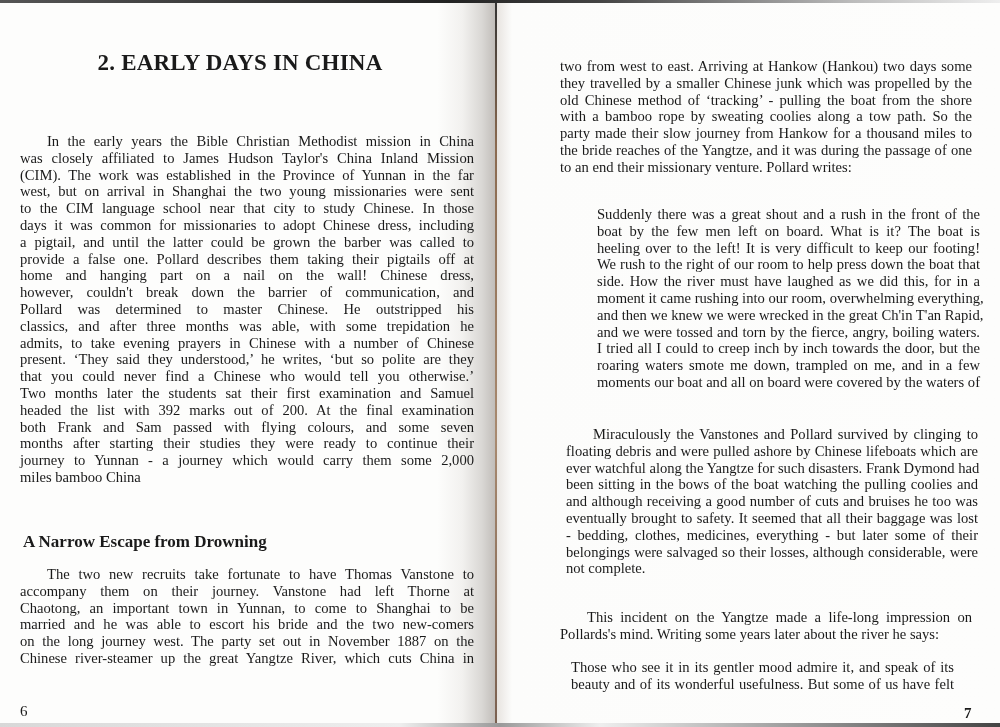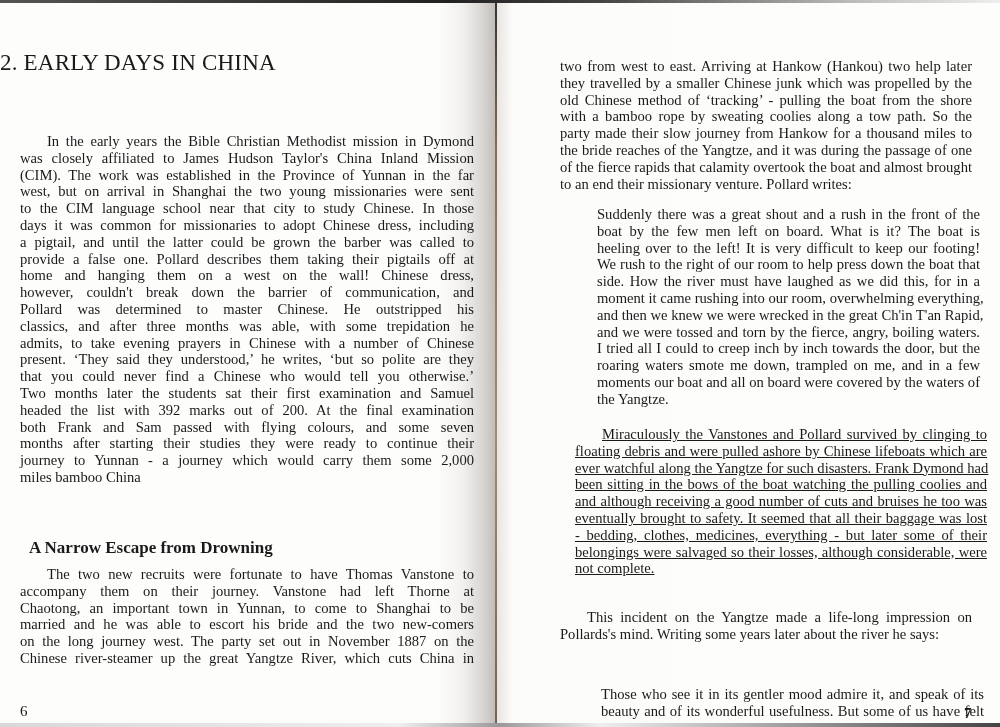--- a/index.html
+++ b/index.html
@@ -33,7 +33,7 @@
     }
     .chapter-title {
       position: absolute; left: 0; width: 480px; top: 50px;
-      text-align: left; font-weight: normal; font-size: 23px; letter-spacing: 0.2px;
+      text-align: center; font-weight: bold; font-size: 23px; letter-spacing: 0.2px;
       margin: 0;
     }
     .text-block {

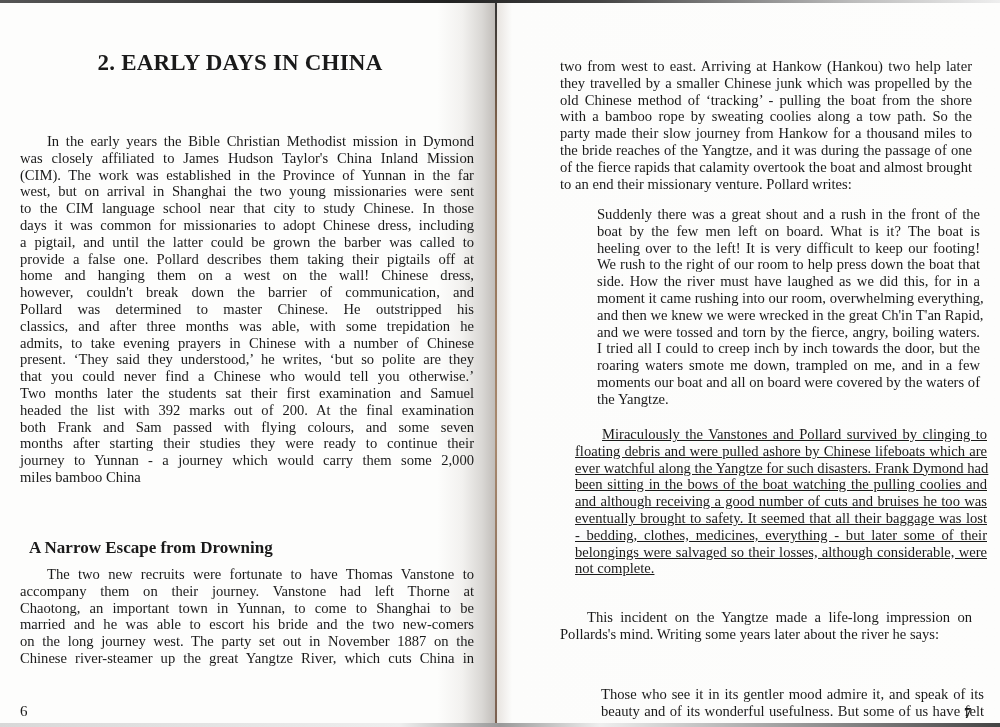--- a/index.html
+++ b/index.html
@@ -102,7 +102,7 @@
 
   <div class="page page-right">
     <p class="text-block" style="left:63px; top:58px; width:412px;">
-        <span class="line">two from west to east.  Arriving at Hankow (Hankou) two help later</span>
+        <span class="line">two from west to east.  Arriving at Hankow (Hankou) two days some</span>
         <span class="line">they travelled by a smaller Chinese junk which was propelled by the</span>
         <span class="line">old Chinese method of ‘tracking’ - pulling the boat from the shore</span>
         <span class="line">with a bamboo rope by sweating coolies along a tow path.  So the</span>

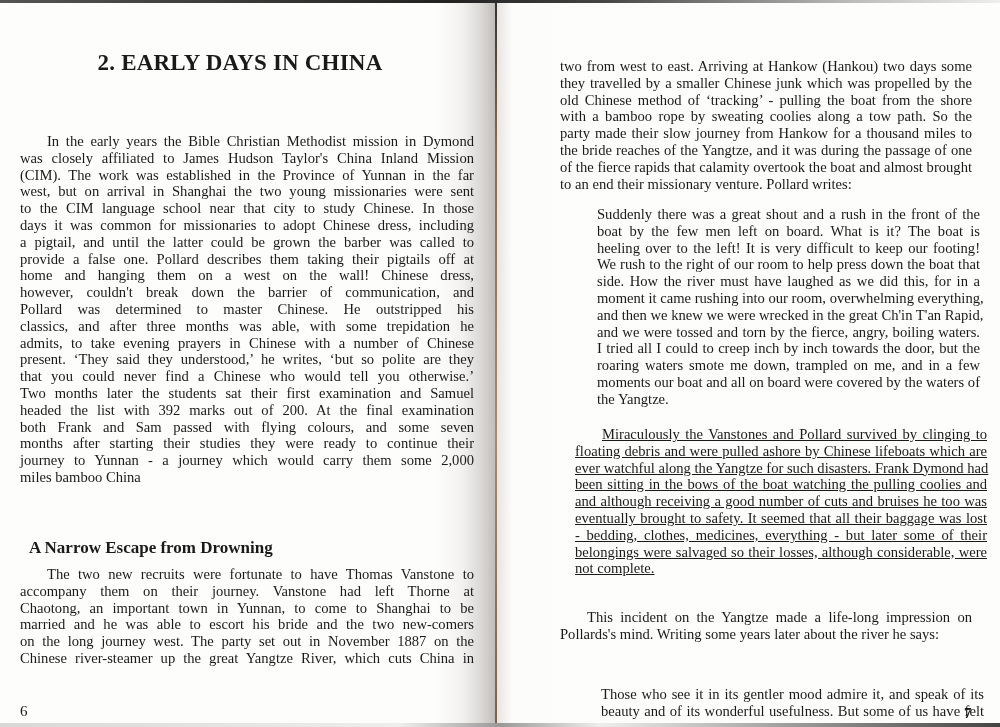--- a/index.html
+++ b/index.html
@@ -61,7 +61,7 @@
     <h1 class="chapter-title">2. EARLY DAYS IN CHINA</h1>
 
     <p class="text-block" style="left:20px; top:133px; width:454px;">
-        <span class="line indent">In the early years the Bible Christian Methodist mission in Dymond</span>
+        <span class="line indent">In the early years the Bible Christian Methodist mission in China</span>
         <span class="line">was closely affiliated to James Hudson Taylor's China Inland Mission</span>
         <span class="line">(CIM).  The work was established in the Province of Yunnan in the far</span>
         <span class="line">west, but on arrival in Shanghai the two young missionaries were sent</span>

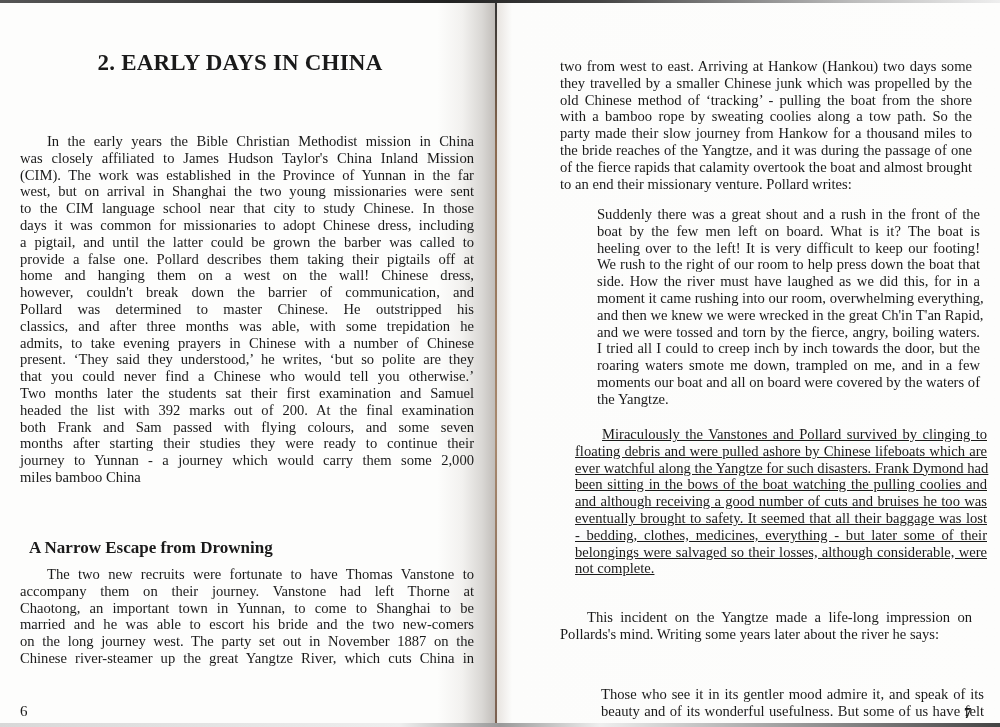--- a/index.html
+++ b/index.html
@@ -108,7 +108,6 @@
         <span class="line">with a bamboo rope by sweating coolies along a tow path.  So the</span>
         <span class="line">party made their slow journey from Hankow for a thousand miles to</span>
         <span class="line">the bride reaches of the Yangtze, and it was during the passage of one</span>
-        <span class="line">of the fierce rapids that calamity overtook the boat and almost brought</span>
         <span class="line last">to an end their missionary venture.  Pollard writes:</span>
       </p>
 

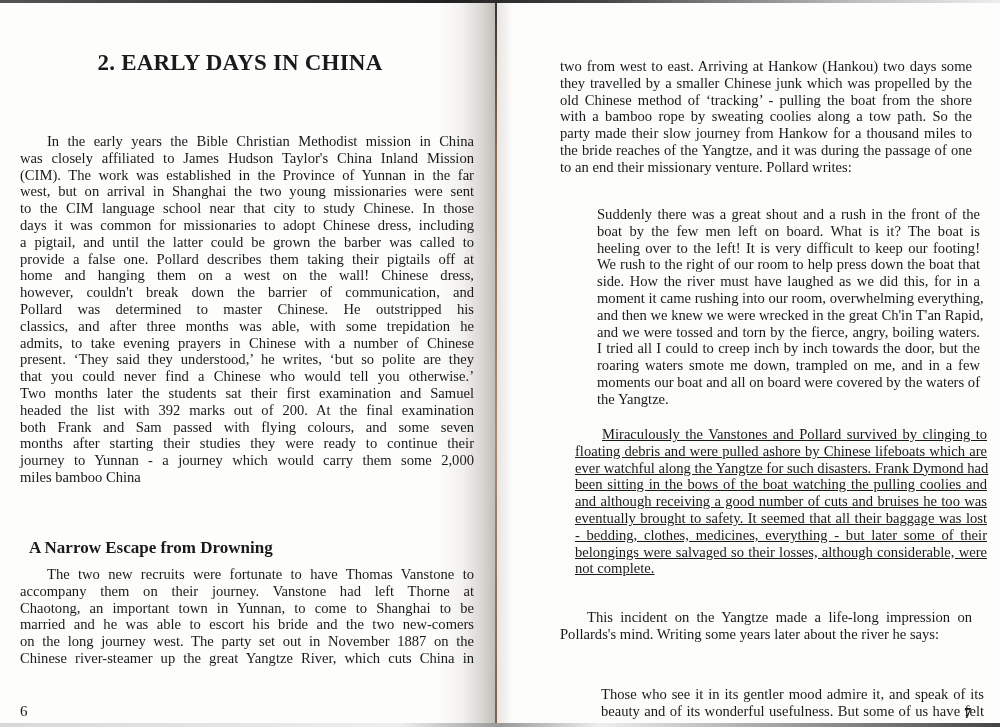--- a/index.html
+++ b/index.html
@@ -69,7 +69,7 @@
         <span class="line">days it was common for missionaries to adopt Chinese dress, including</span>
         <span class="line">a pigtail, and until the latter could be grown the barber was called to</span>
         <span class="line">provide a false one.  Pollard describes them taking their pigtails off at</span>
-        <span class="line">home and hanging them on a west on the wall!  Chinese dress,</span>
+        <span class="line">home and hanging part on a nail on the wall!  Chinese dress,</span>
         <span class="line">however, couldn't break down the barrier of communication, and</span>
         <span class="line">Pollard was determined to master Chinese.  He outstripped his</span>
         <span class="line">classics, and after three months was able, with some trepidation he</span>

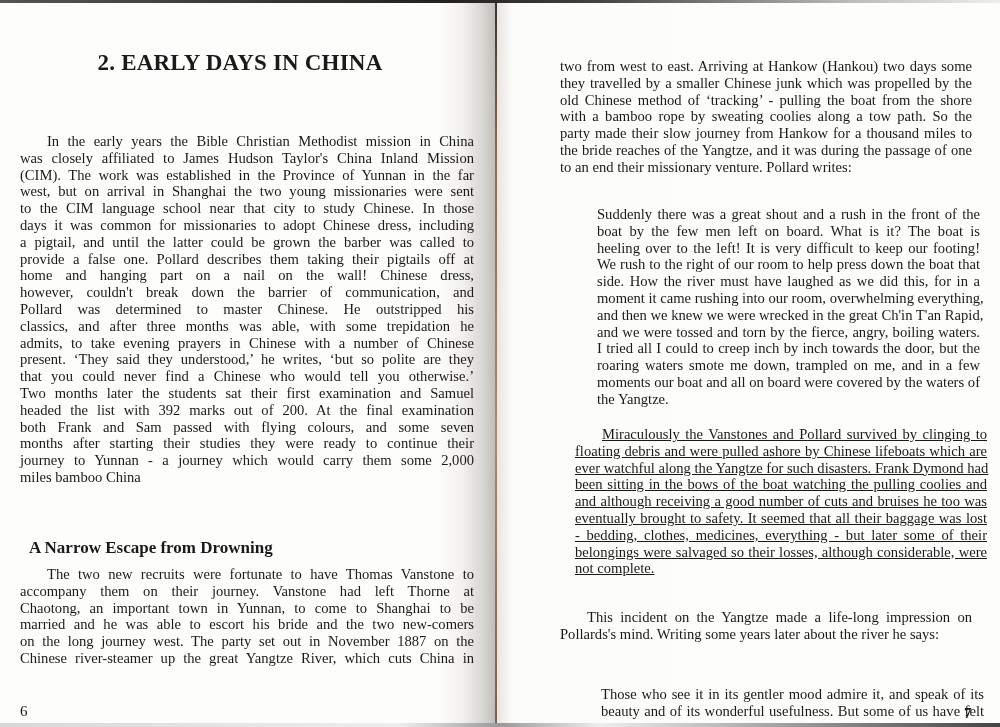--- a/index.html
+++ b/index.html
@@ -123,7 +123,6 @@
         <span class="line">I tried all I could to creep inch by inch towards the door, but the</span>
         <span class="line">roaring waters smote me down, trampled on me, and in a few</span>
         <span class="line">moments our boat and all on board were covered by the waters of</span>
-        <span class="line last">the Yangtze.</span>
       </p>
 
     <p class="text-block" style="left:78px; top:426px; width:412px;text-decoration:underline;">

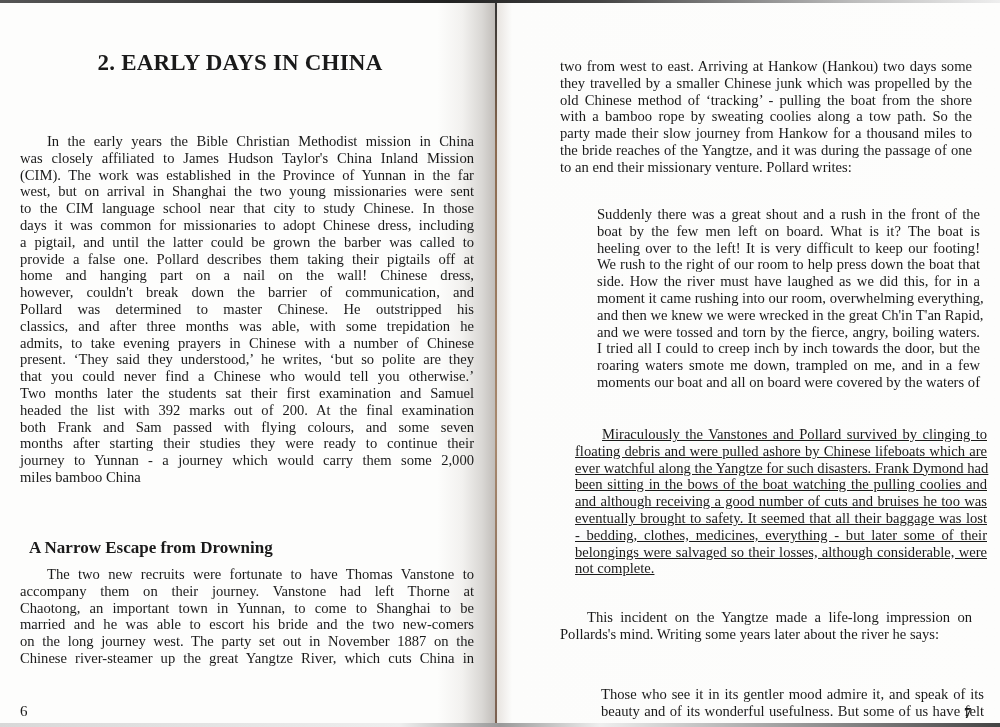--- a/index.html
+++ b/index.html
@@ -125,7 +125,7 @@
         <span class="line">moments our boat and all on board were covered by the waters of</span>
       </p>
 
-    <p class="text-block" style="left:78px; top:426px; width:412px;text-decoration:underline;">
+    <p class="text-block" style="left:69px; top:426px; width:412px;">
         <span class="line indent">Miraculously the Vanstones and Pollard survived by clinging to</span>
         <span class="line">floating debris and were pulled ashore by Chinese lifeboats which are</span>
         <span class="line">ever watchful along the Yangtze for such disasters.  Frank Dymond had</span>

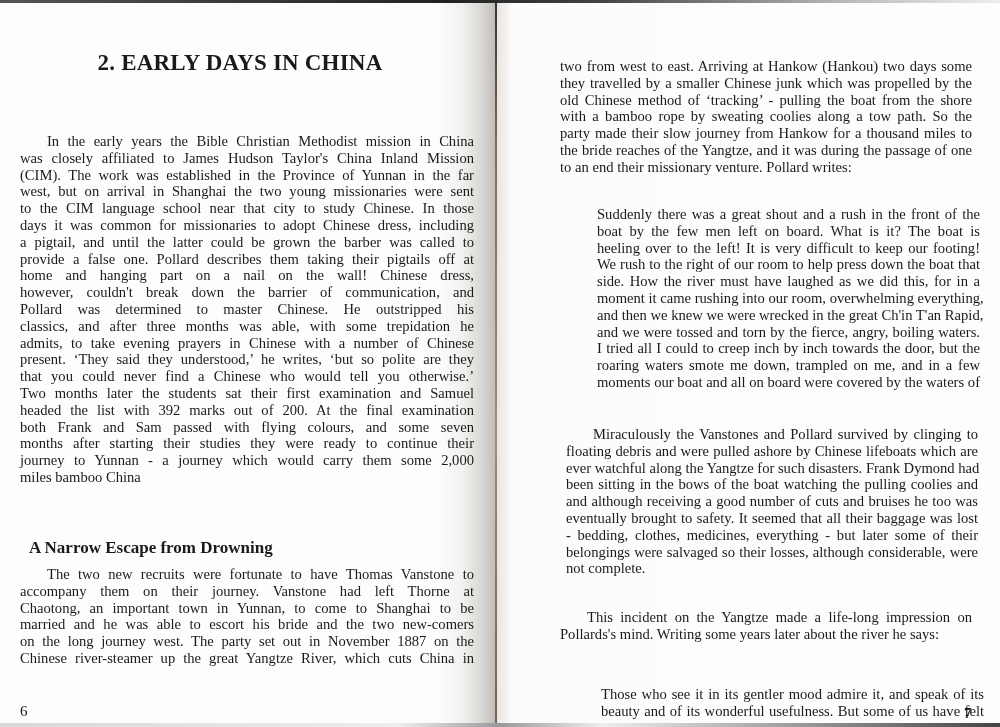--- a/index.html
+++ b/index.html
@@ -44,7 +44,7 @@
     .text-block .line.last { text-align-last: left; }
     .indent { text-indent: 27px; }
     .section-heading {
-      position: absolute; left: 19px; top: 528px; margin: 10px;
+      position: absolute; left: 19px; top: 528px; margin: 4px;
       font-weight: bold; font-size: 17px;
     }
     .page-number {

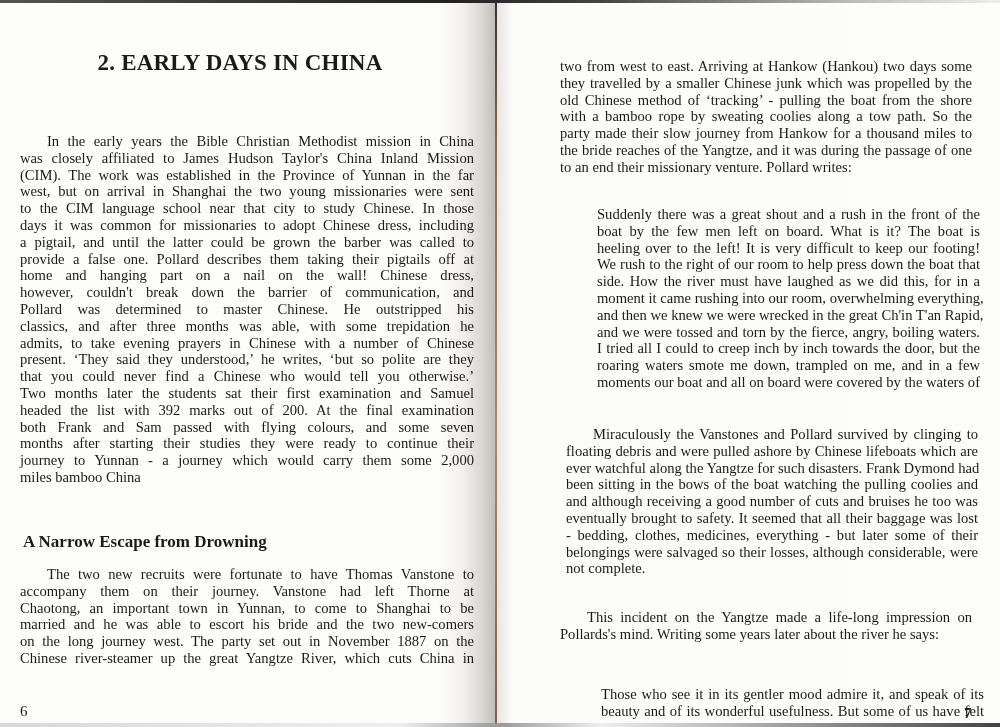--- a/index.html
+++ b/index.html
@@ -87,7 +87,7 @@
     <h2 class="section-heading">A Narrow Escape from Drowning</h2>
 
     <p class="text-block" style="left:20px; top:566px; width:454px;">
-        <span class="line indent">The two new recruits were fortunate to have Thomas Vanstone to</span>
+        <span class="line indent">The two new recruits take fortunate to have Thomas Vanstone to</span>
         <span class="line">accompany them on their journey.  Vanstone had left Thorne at</span>
         <span class="line">Chaotong, an important town in Yunnan, to come to Shanghai to be</span>
         <span class="line">married and he was able to escort his bride and the two new-comers</span>

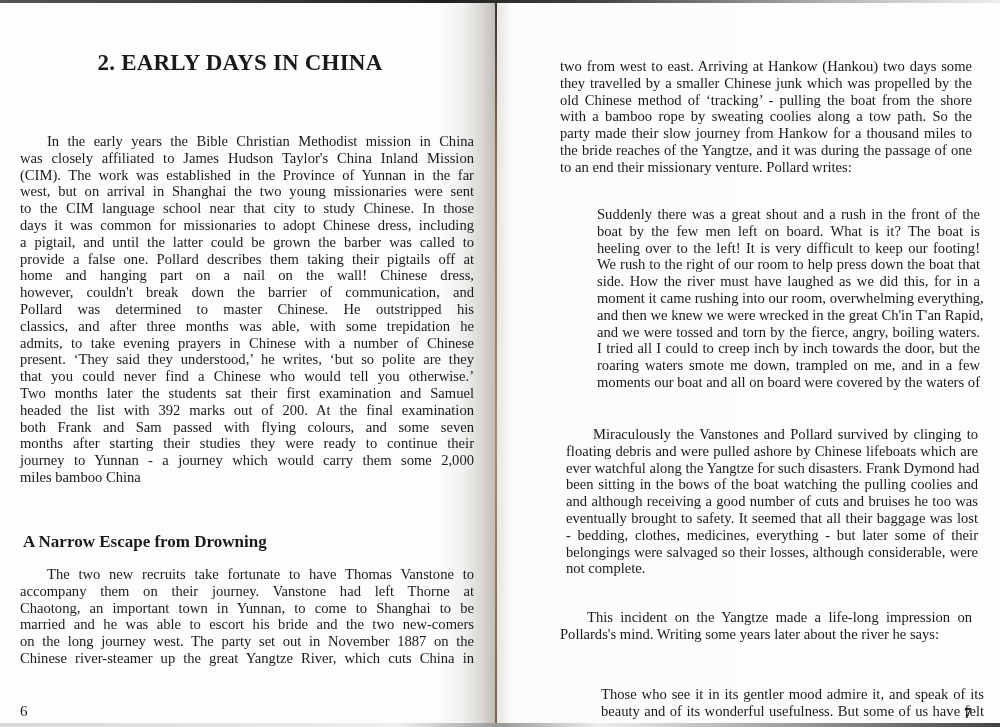--- a/index.html
+++ b/index.html
@@ -142,7 +142,7 @@
         <span class="line last">Pollards's mind.  Writing some years later about the river he says:</span>
       </p>
 
-    <p class="text-block" style="left:104px; top:659px; width:383px;margin-top:27px;">
+    <p class="text-block" style="left:74px; top:659px; width:383px;">
         <span class="line">Those who see it in its gentler mood admire it, and speak of its</span>
         <span class="line">beauty and of its wonderful usefulness.  But some of us have felt</span>
       </p>

